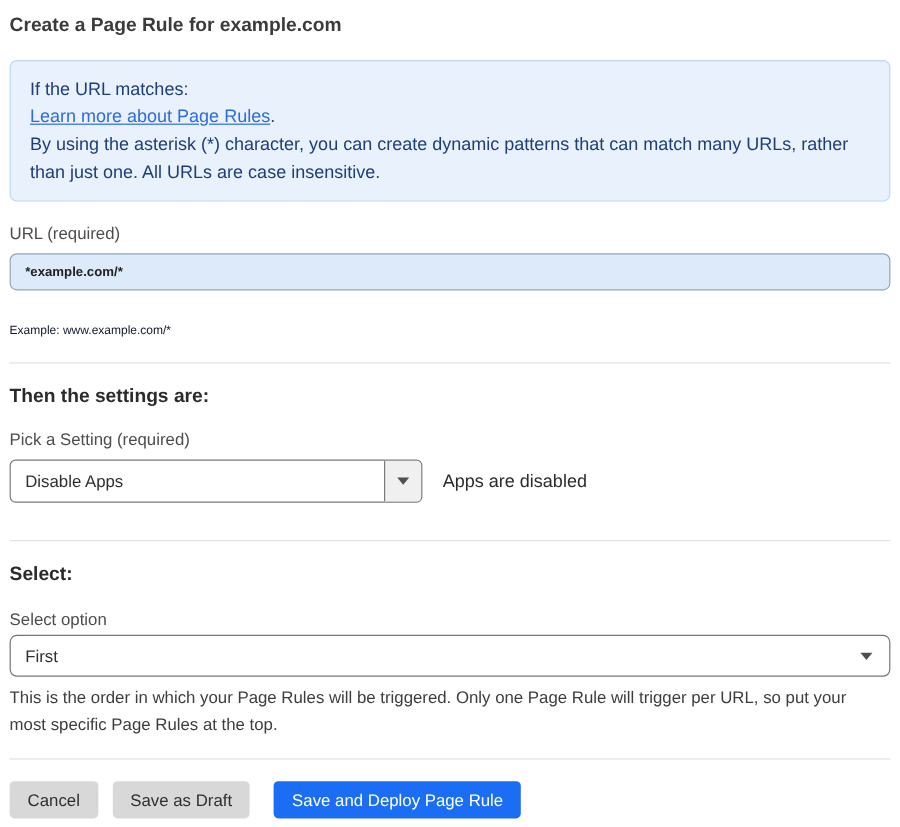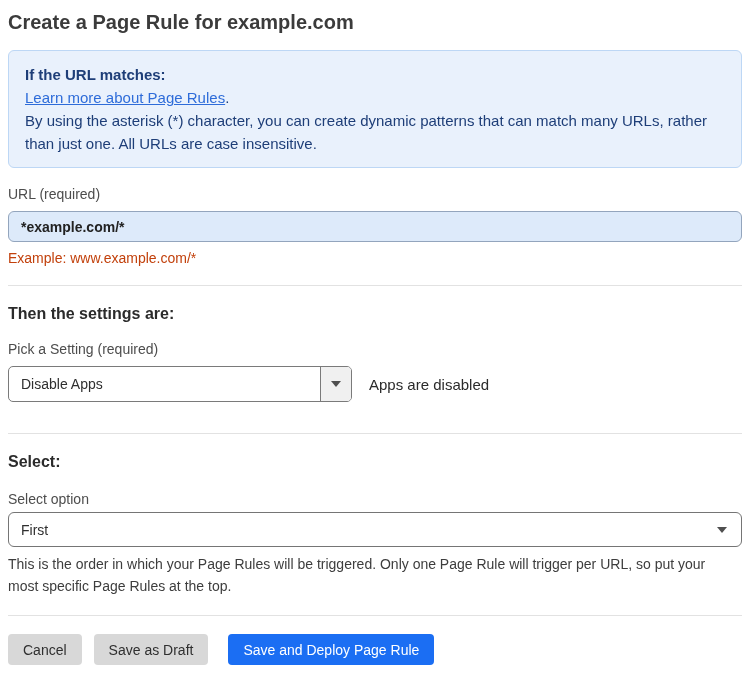--- a/index.html
+++ b/index.html
@@ -14,7 +14,7 @@
   .container { padding: 10px 8px 12px 8px; }
 
   h1.page-title {
-    font-size: 20px;
+    font-size: 16px;
     line-height: 24px;
     font-weight: 700;
     color: #3b3b3b;

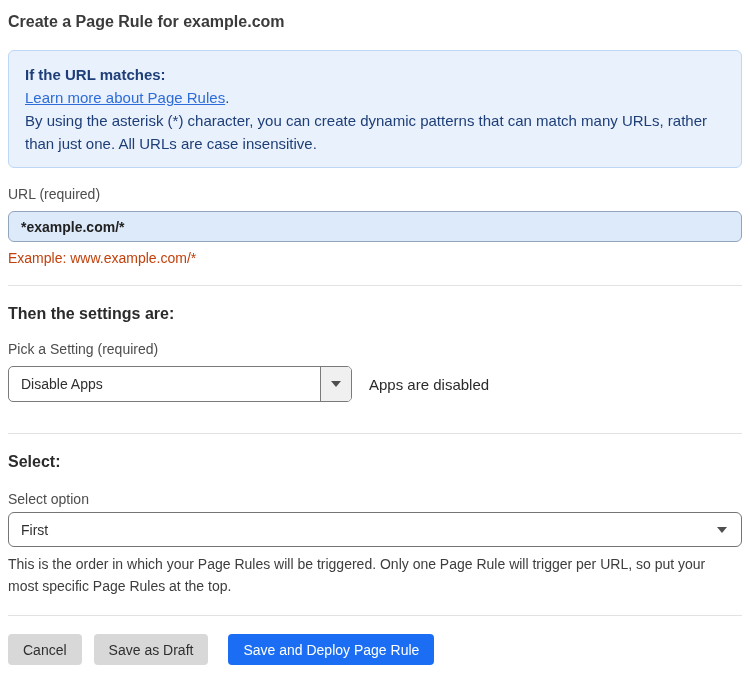--- a/index.html
+++ b/index.html
@@ -31,7 +31,7 @@
     color: #1e3e78;
     margin-bottom: 18px;
   }
-  .info-box .info-heading { font-weight: 700; }
+  .info-box .info-heading { font-weight: 400; }
   .info-box a.info-link {
     color: #2e6cd9;
     text-decoration: underline;

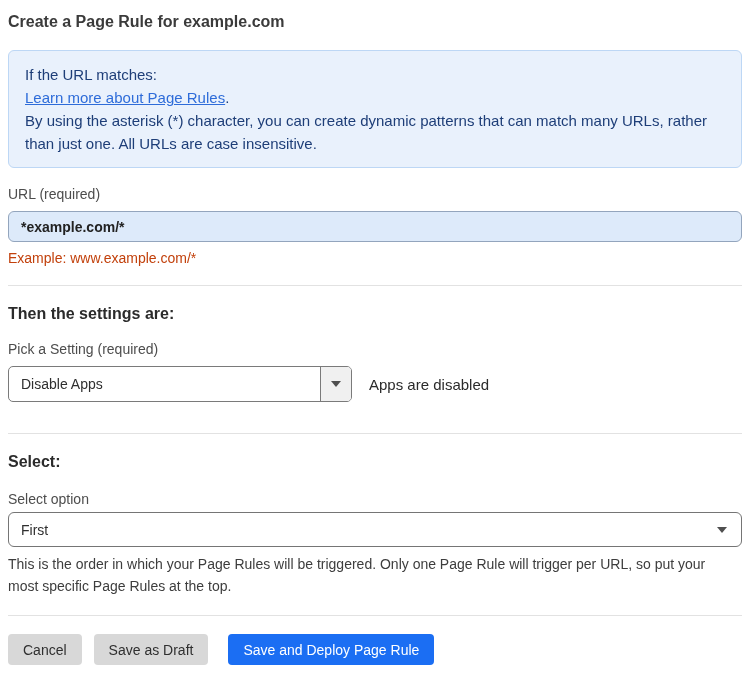--- a/index.html
+++ b/index.html
@@ -54,7 +54,7 @@
     border-radius: 6px;
     padding: 0 12px;
     font-family: "Liberation Sans", "DejaVu Sans", sans-serif;
-    font-size: 14px;
+    font-size: 11px;
     font-weight: 700;
     color: #222222;
     outline: none;

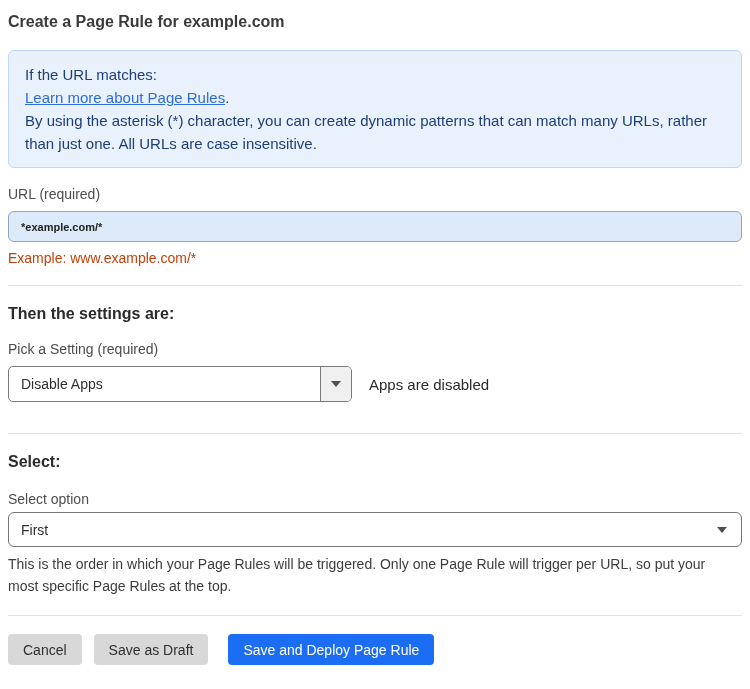--- a/index.html
+++ b/index.html
@@ -61,10 +61,10 @@
   }
 
   .example-text {
-    font-size: 14px;
+    font-size: 10px;
     line-height: 17px;
-    color: #c2410c;
-    margin-top: 8px;
+    color: #0f172a;
+    margin-top: 25px;
   }
 
   .divider {

